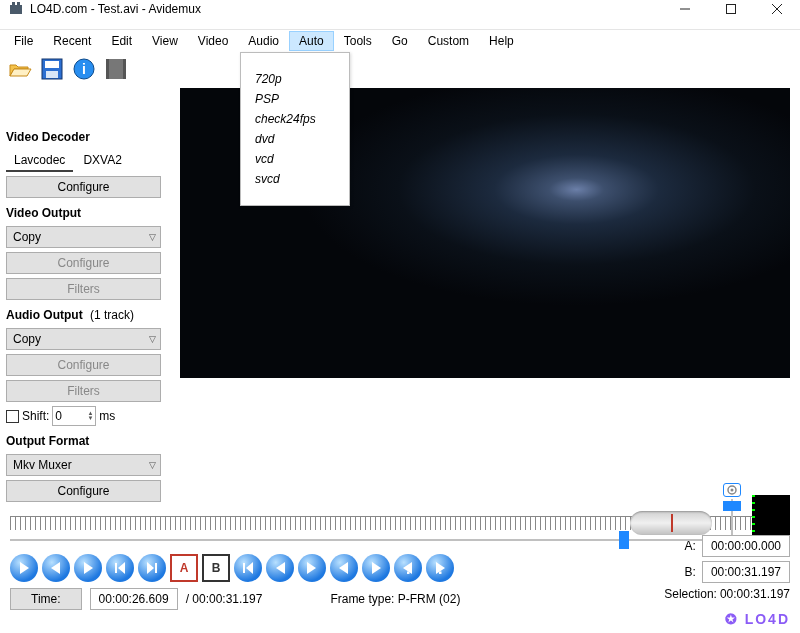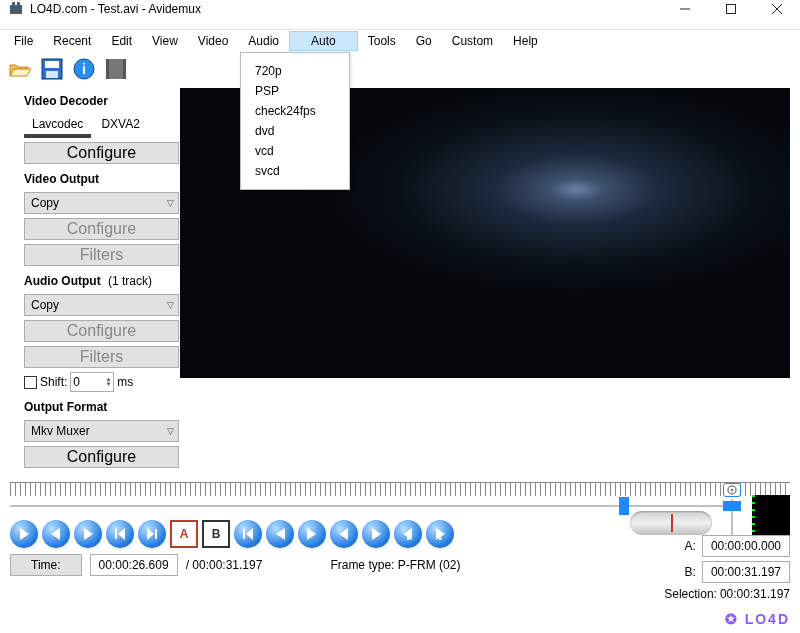--- a/index.html
+++ b/index.html
@@ -11,7 +11,7 @@
   .win-btn svg { stroke: #222; }
   .menubar { height: 22px; display: flex; align-items: center; padding: 0 4px; }
   .menu-item { padding: 3px 10px; font-size: 12px; cursor: pointer; }
-  .menu-item.open { background: #cce8ff; border: 1px solid #99d1ff; padding: 2px 21px; }
+  .menu-item.open { background: #cce8ff; border: 1px solid #99d1ff; padding: 2px 9px; }
   .toolbar { height: 34px; display: flex; align-items: center; padding: 2px 6px; gap: 4px; }
   .tool-btn { width: 28px; height: 28px; display: flex; align-items: center; justify-content: center; border: 1px solid transparent; }
   .content { display: flex; }

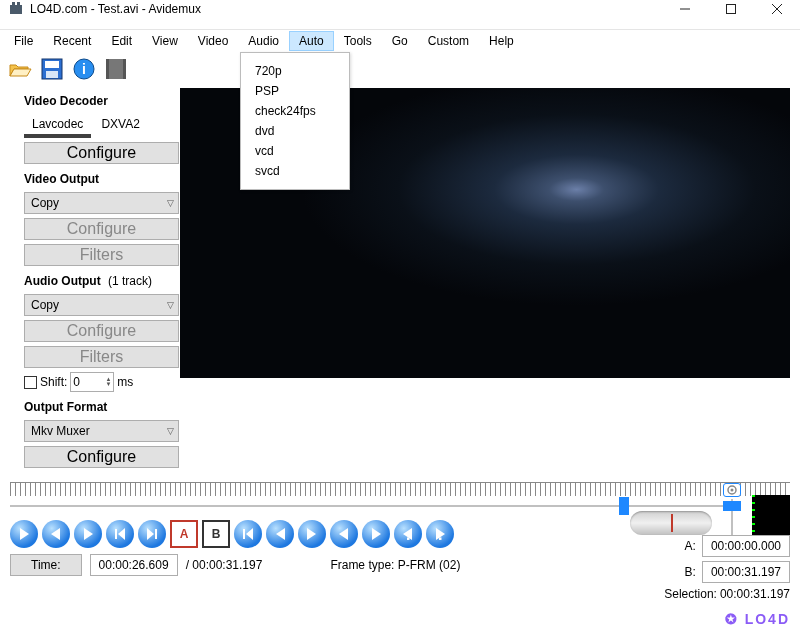--- a/index.html
+++ b/index.html
@@ -66,7 +66,7 @@
           font-size: 14px; letter-spacing: 2px; color: #8b5cf6; font-weight: bold; }
   
   .dropdown { position: absolute; left: 240px; top: 52px; width: 110px; background: #fff; border: 1px solid #bcbcbc;
-              box-shadow: 1px 1px 3px rgba(0,0,0,0.15); padding: 8px 0; z-index: 100; }
+              box-shadow: 1px 1px 3px rgba(0,0,0,0.15); padding: 16px 0; z-index: 100; font-style: italic; }
   .dd-item { padding: 3px 14px; font-size: 12px; }
   .bottom-right { position: absolute; right: 10px; bottom: 28px; width: 200px; }
 </style>

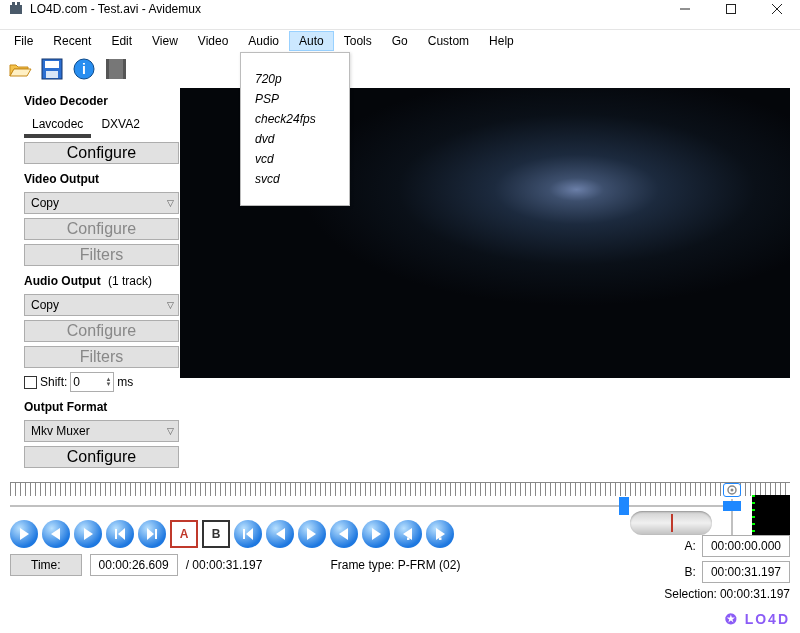--- a/index.html
+++ b/index.html
@@ -15,7 +15,7 @@
   .toolbar { height: 34px; display: flex; align-items: center; padding: 2px 6px; gap: 4px; }
   .tool-btn { width: 28px; height: 28px; display: flex; align-items: center; justify-content: center; border: 1px solid transparent; }
   .content { display: flex; }
-  .sidebar { width: 180px; padding: 0 24px; background: #fff; }
+  .sidebar { width: 180px; padding: 0 6px; background: #fff; margin-top: 36px; }
   .section-label { font-weight: bold; margin: 8px 0 6px 0; font-size: 12px; }
   .tabbox { display: flex; gap: 2px; margin-bottom: 4px; }
   .tab { padding: 3px 8px; font-size: 12px; border-bottom: 2px solid transparent; }

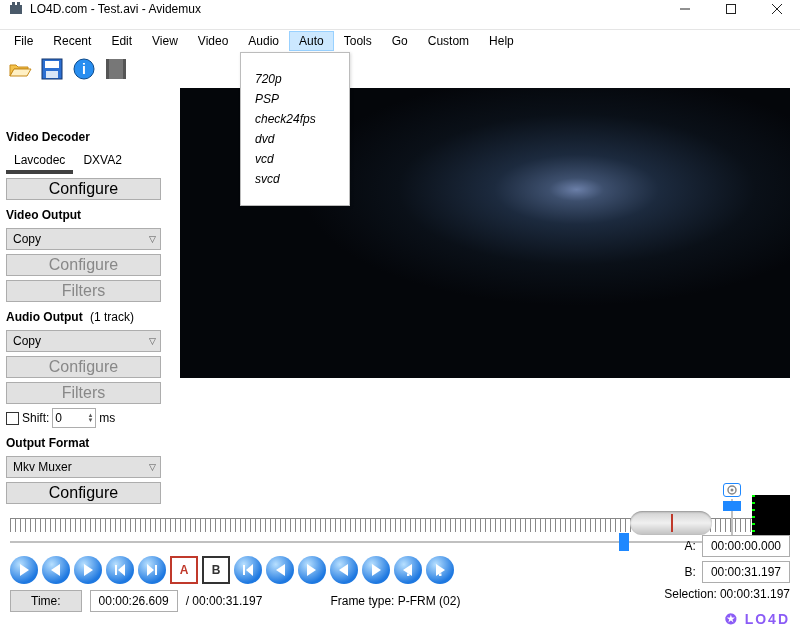--- a/index.html
+++ b/index.html
@@ -19,7 +19,7 @@
   .section-label { font-weight: bold; margin: 8px 0 6px 0; font-size: 12px; }
   .tabbox { display: flex; gap: 2px; margin-bottom: 4px; }
   .tab { padding: 3px 8px; font-size: 12px; border-bottom: 2px solid transparent; }
-  .tab.active { border-bottom: 4px solid #404040; text-align: center; }
+  .tab.active { border-bottom: 2px solid #404040; text-align: center; }
   .sidebar-btn { width: 155px; height: 22px; background: #e1e1e1; border: 1px solid #adadad; margin-bottom: 4px;
                  display: flex; align-items: center; justify-content: center; font-size: 16px; }
   .sidebar-btn.disabled { color: #888; }

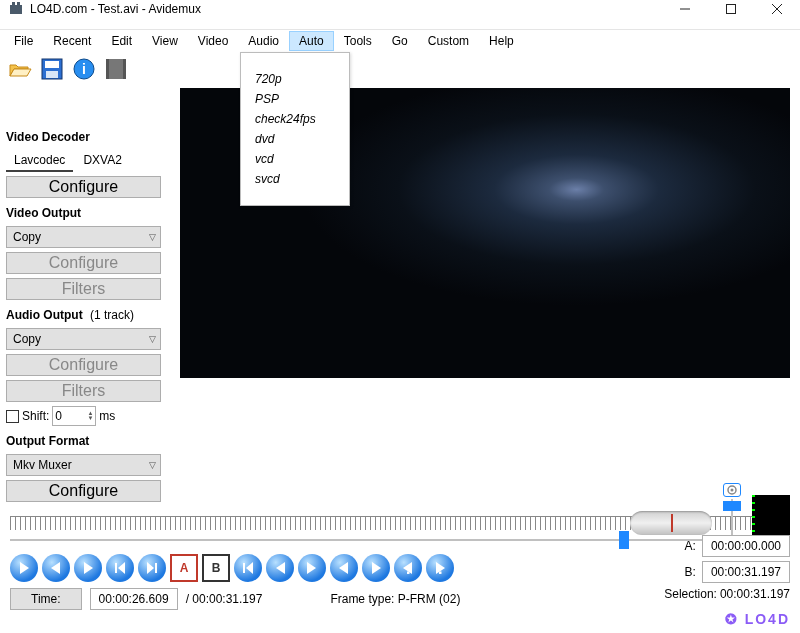--- a/index.html
+++ b/index.html
@@ -21,7 +21,7 @@
   .tab { padding: 3px 8px; font-size: 12px; border-bottom: 2px solid transparent; }
   .tab.active { border-bottom: 2px solid #404040; text-align: center; }
   .sidebar-btn { width: 155px; height: 22px; background: #e1e1e1; border: 1px solid #adadad; margin-bottom: 4px;
-                 display: flex; align-items: center; justify-content: center; font-size: 16px; }
+                 display: flex; align-items: center; justify-content: center; font-size: 12px; }
   .sidebar-btn.disabled { color: #888; }
   .sidebar-select { width: 155px; height: 22px; background: #e1e1e1; border: 1px solid #adadad; margin-bottom: 4px;
                     display: flex; align-items: center; justify-content: space-between; padding: 0 4px 0 6px; font-size: 12px; gap: 40px; }

